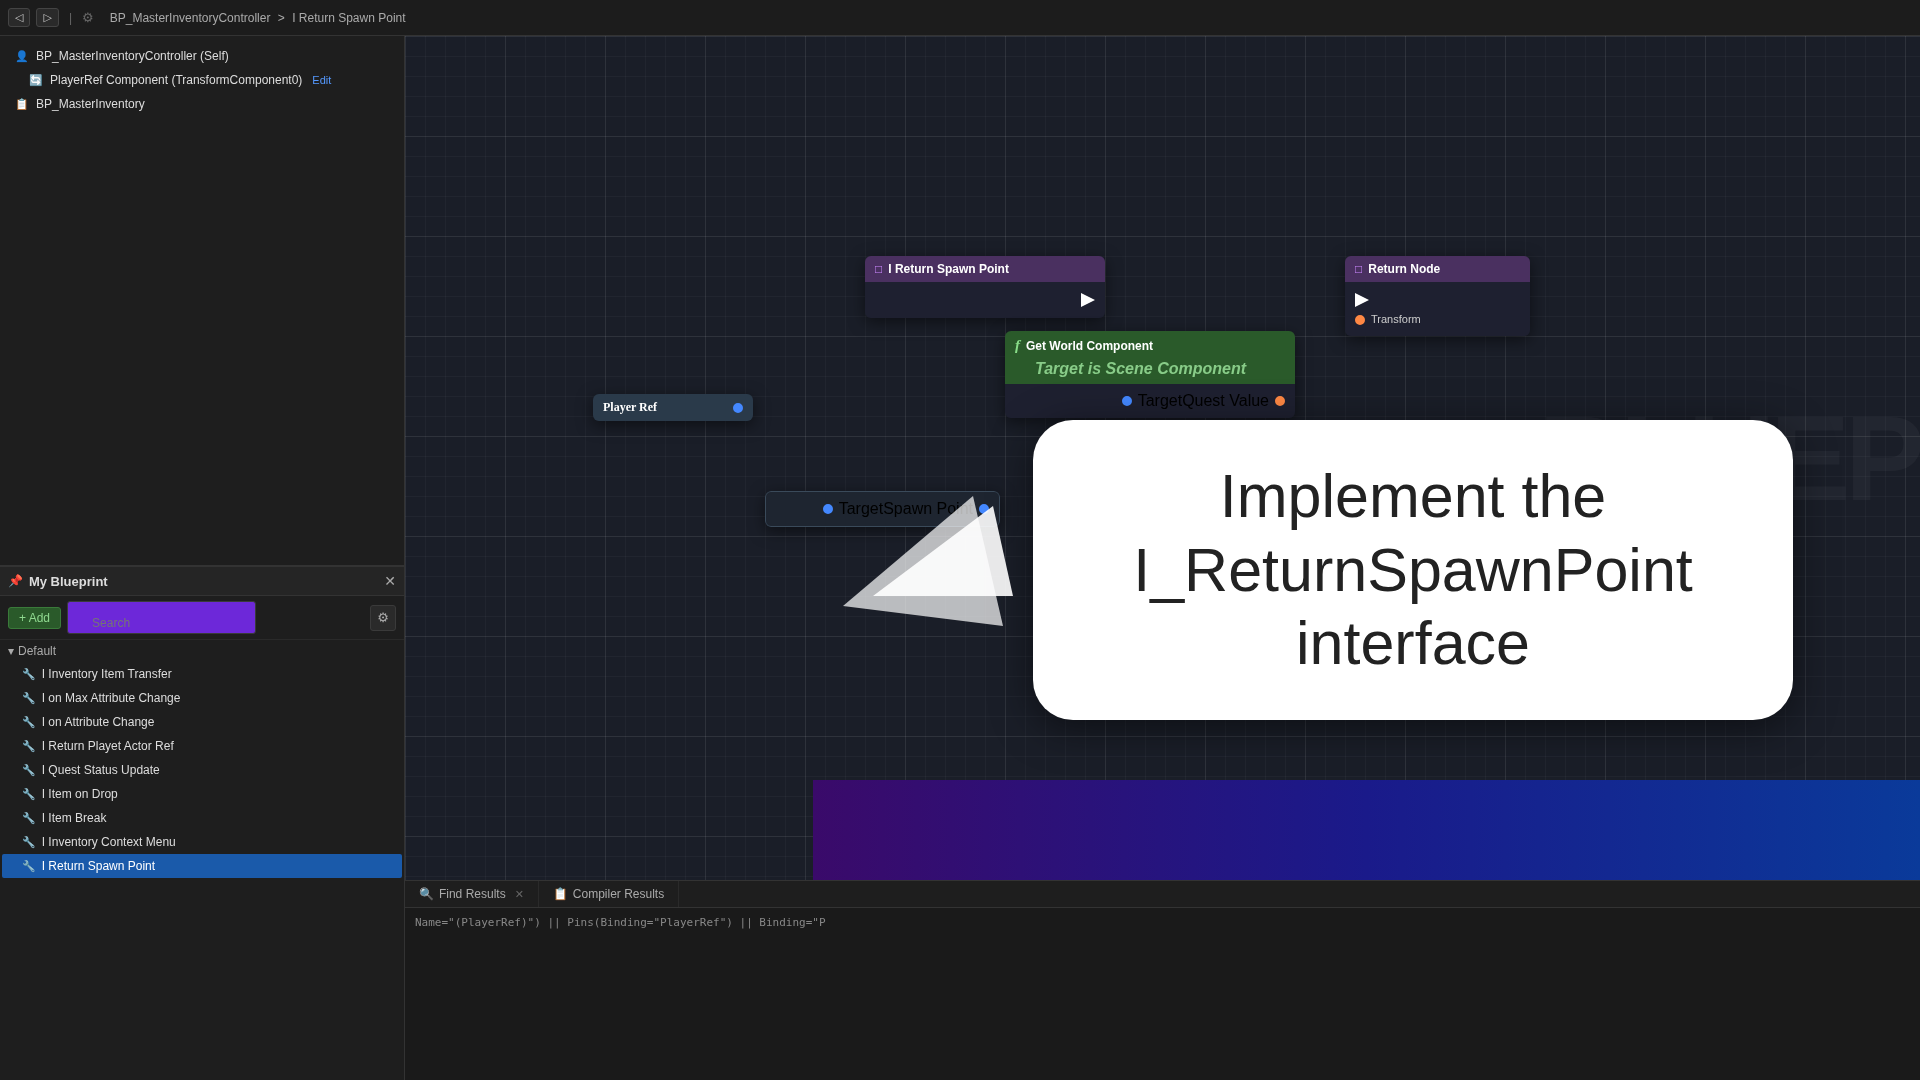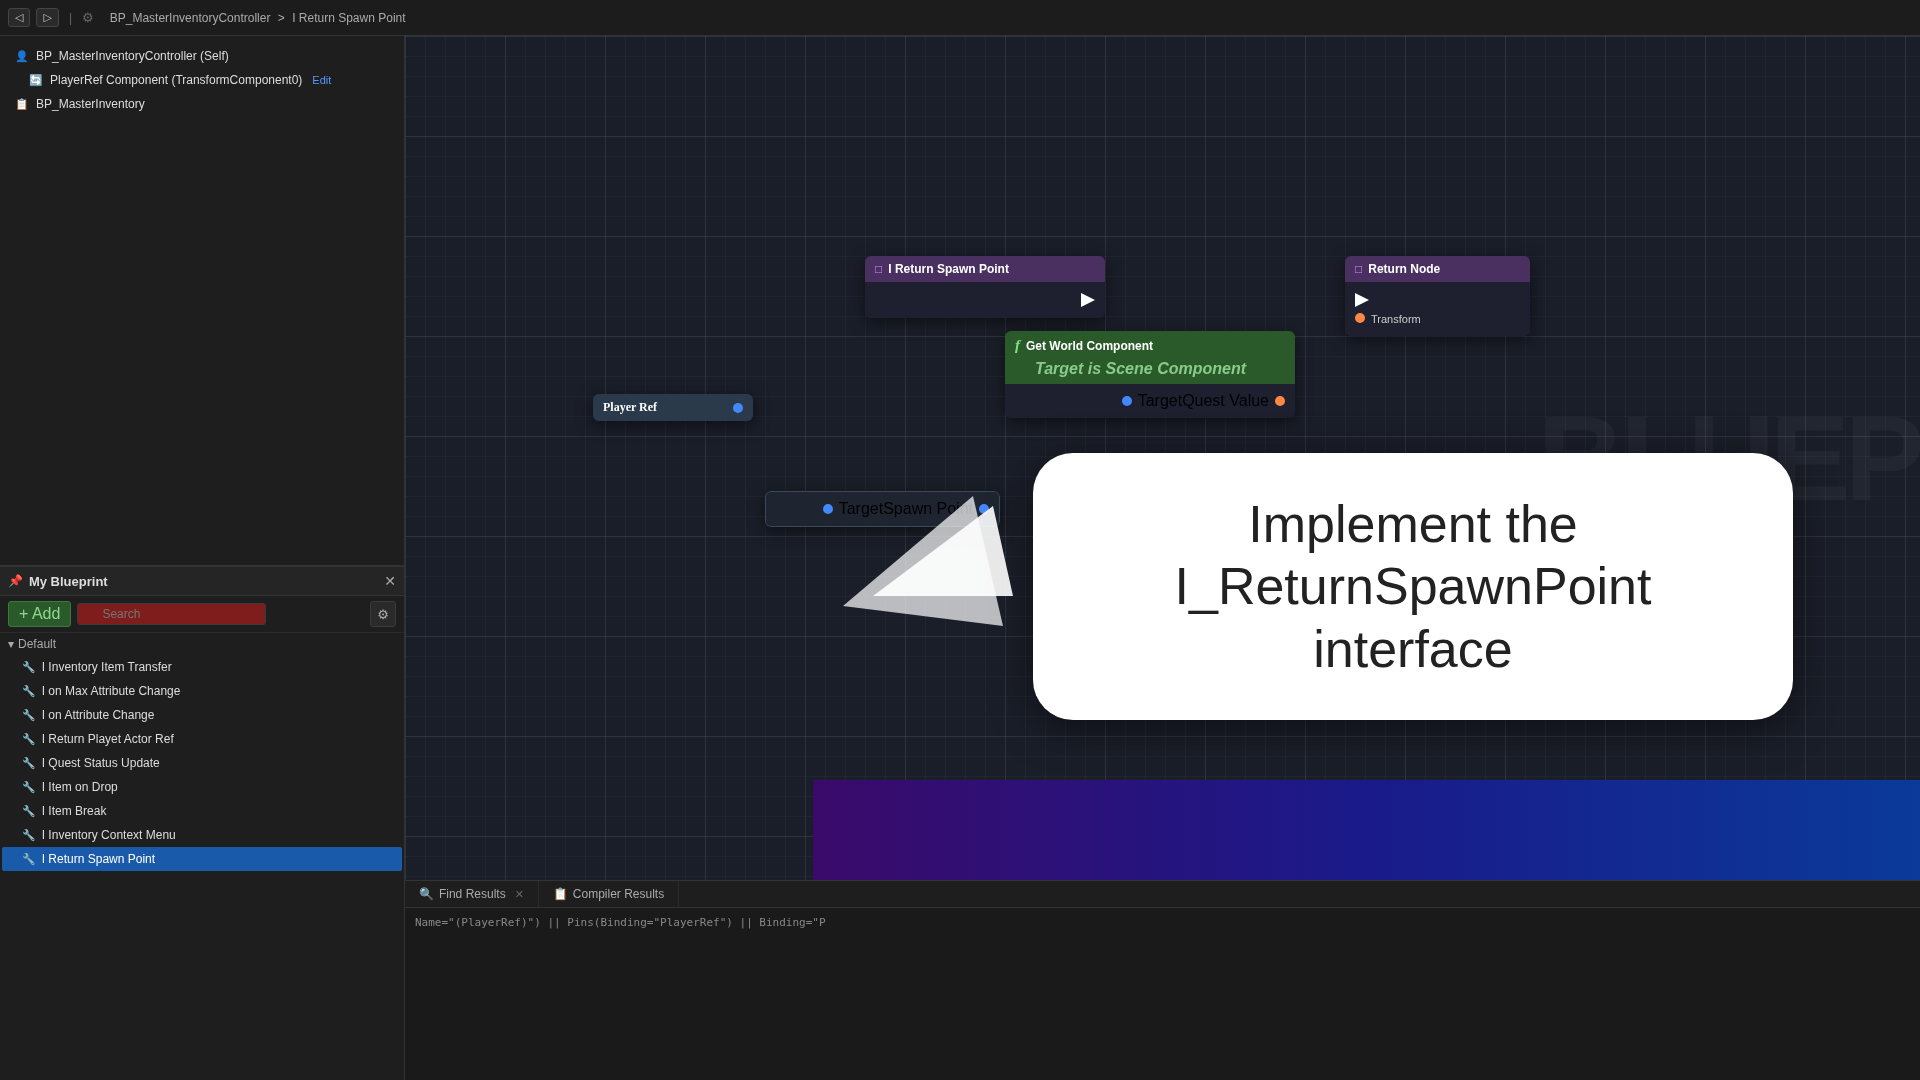--- a/index.html
+++ b/index.html
@@ -300,7 +300,7 @@
 
     .node-pin {
       display: flex;
-      align-items: flex-start;
+      align-items: flex-end;
       padding: 3px 0;
       font-size: 11px;
       color: #ccc;

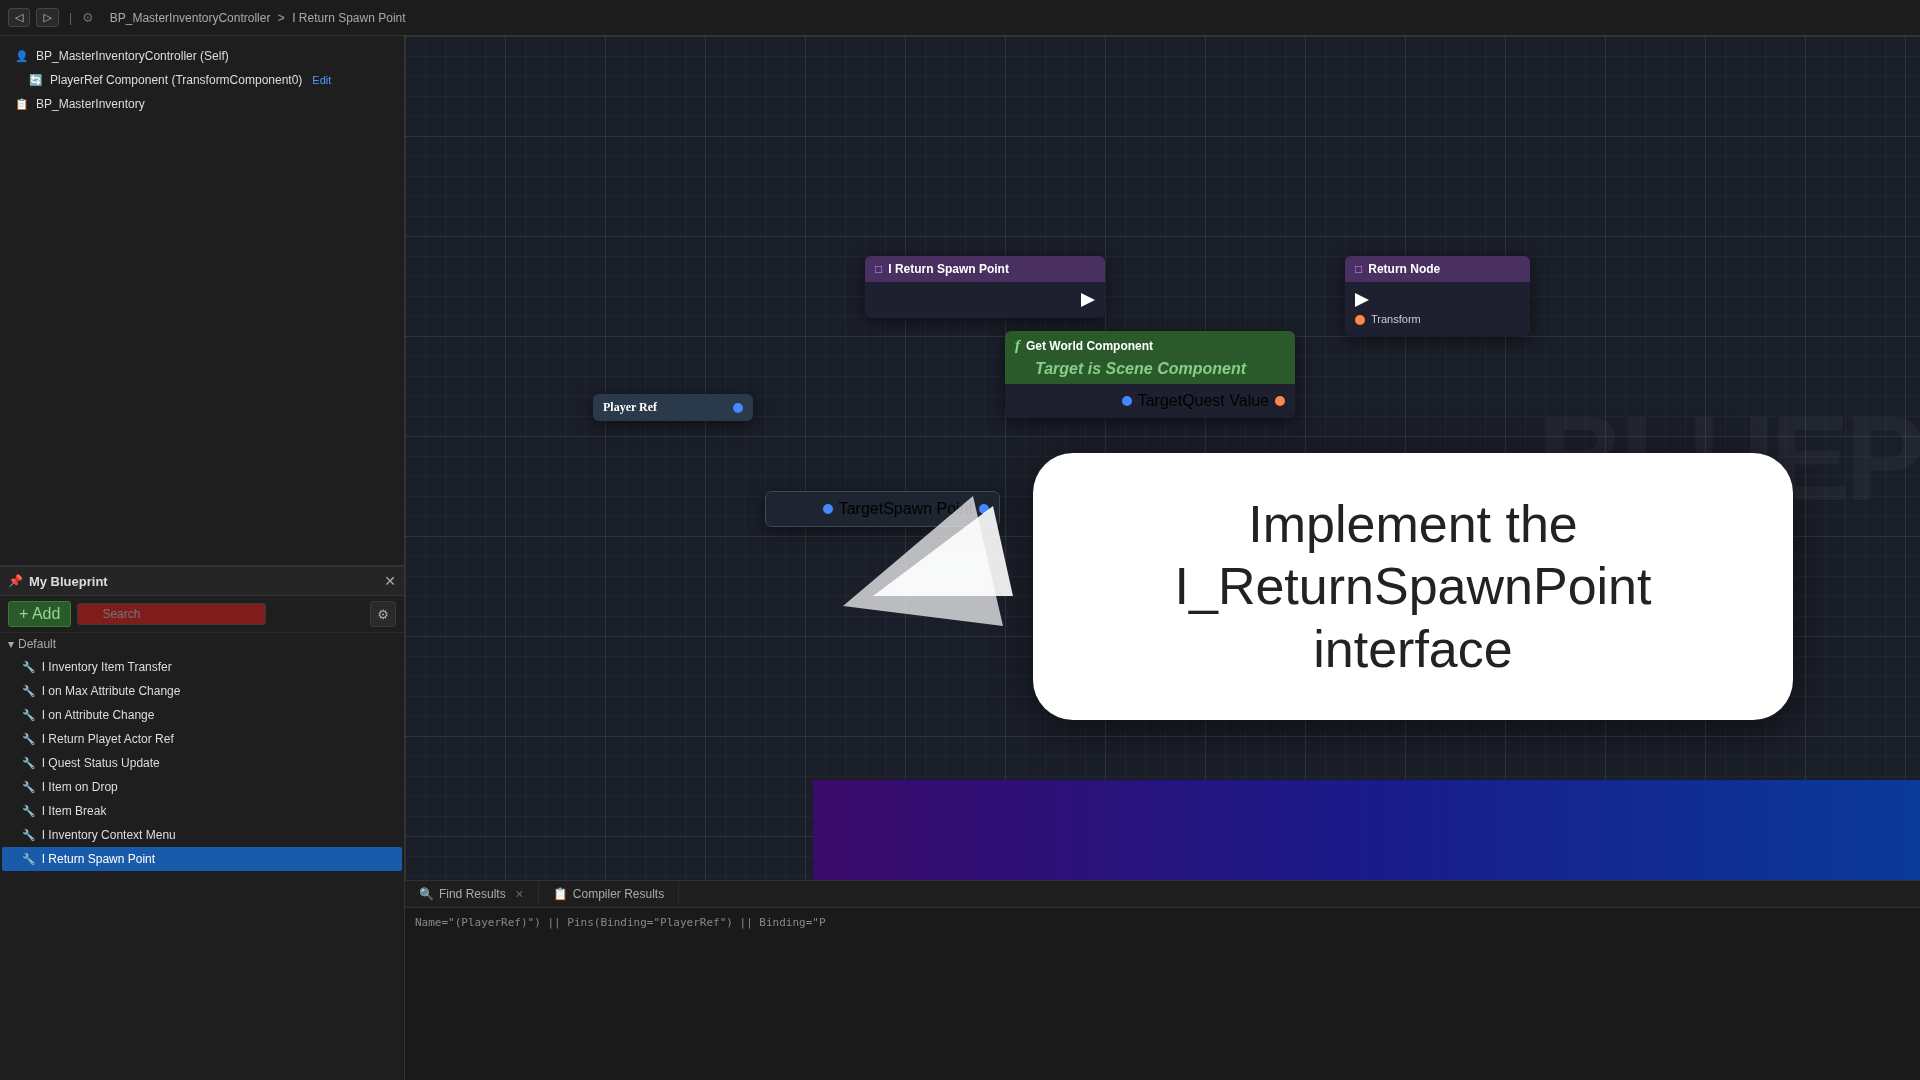--- a/index.html
+++ b/index.html
@@ -454,7 +454,7 @@
     }
 
     .tooltip-text {
-      font-size: 52px;
+      font-size: 61px;
       color: #222;
       text-align: center;
       line-height: 1.2;

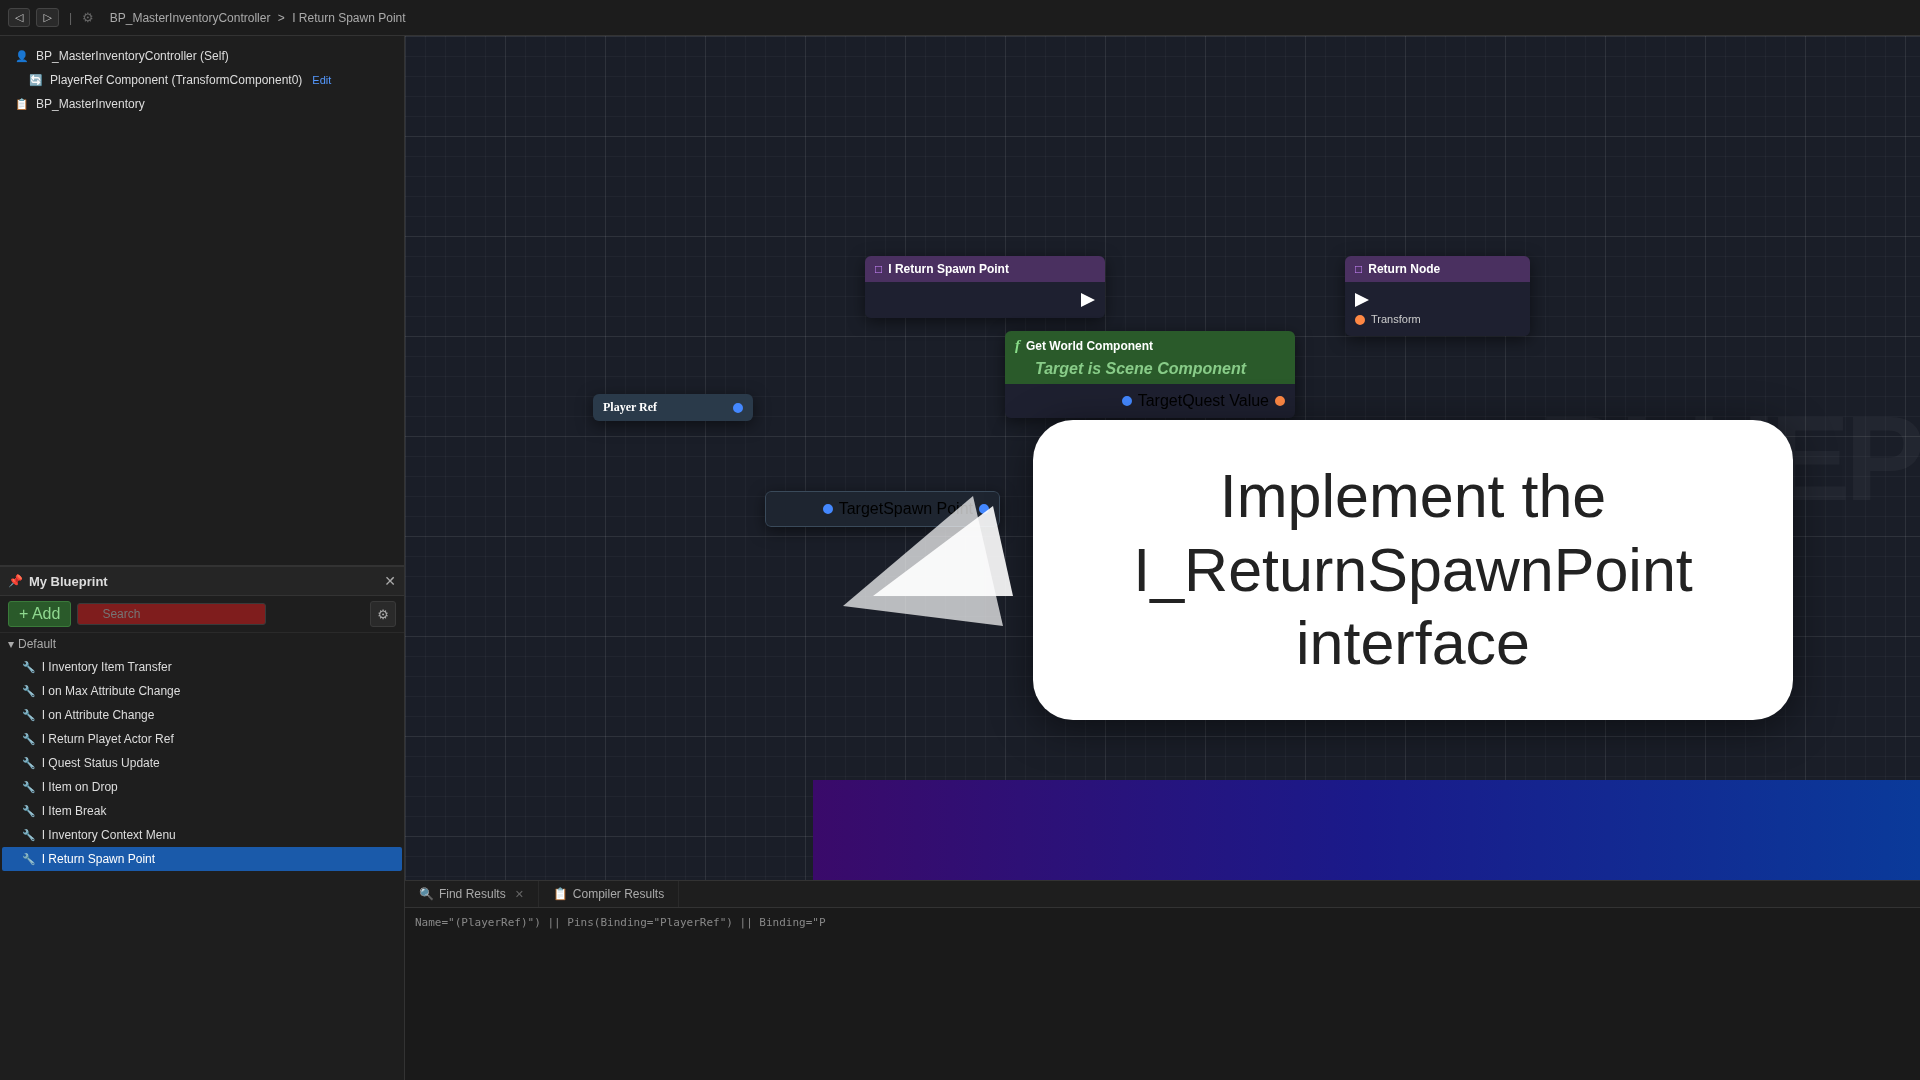--- a/index.html
+++ b/index.html
@@ -159,7 +159,7 @@
       padding: 3px 10px;
       border-radius: 3px;
       cursor: pointer;
-      font-size: 16px;
+      font-size: 12px;
     }
 
     .search-box {

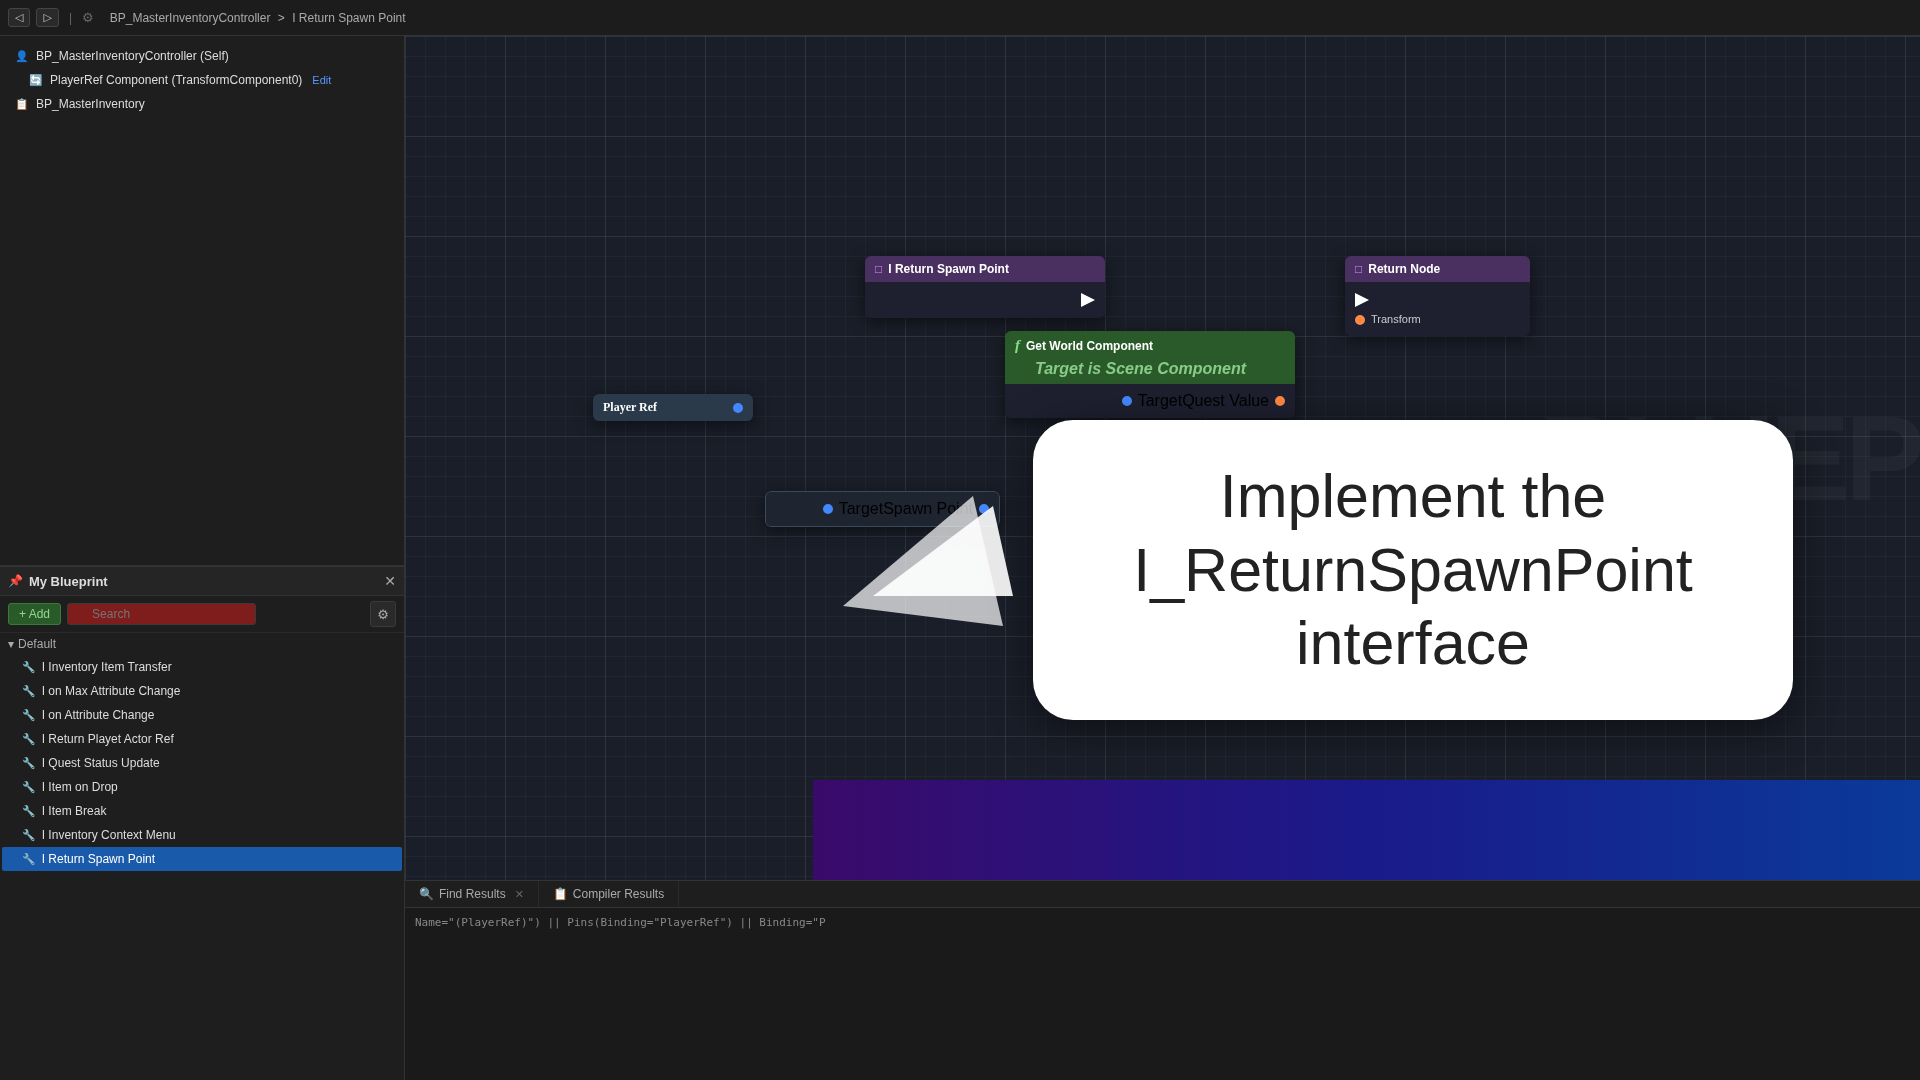--- a/index.html
+++ b/index.html
@@ -164,10 +164,10 @@
 
     .search-box {
       flex: 1;
-      background: #7f1d1d;
+      background: #6d28d9;
       border: 1px solid #3a3a3a;
       border-radius: 3px;
-      padding: 3px 8px 3px 24px;
+      padding: 14px 8px 3px 24px;
       color: #ccc;
       font-size: 12px;
       position: relative;

